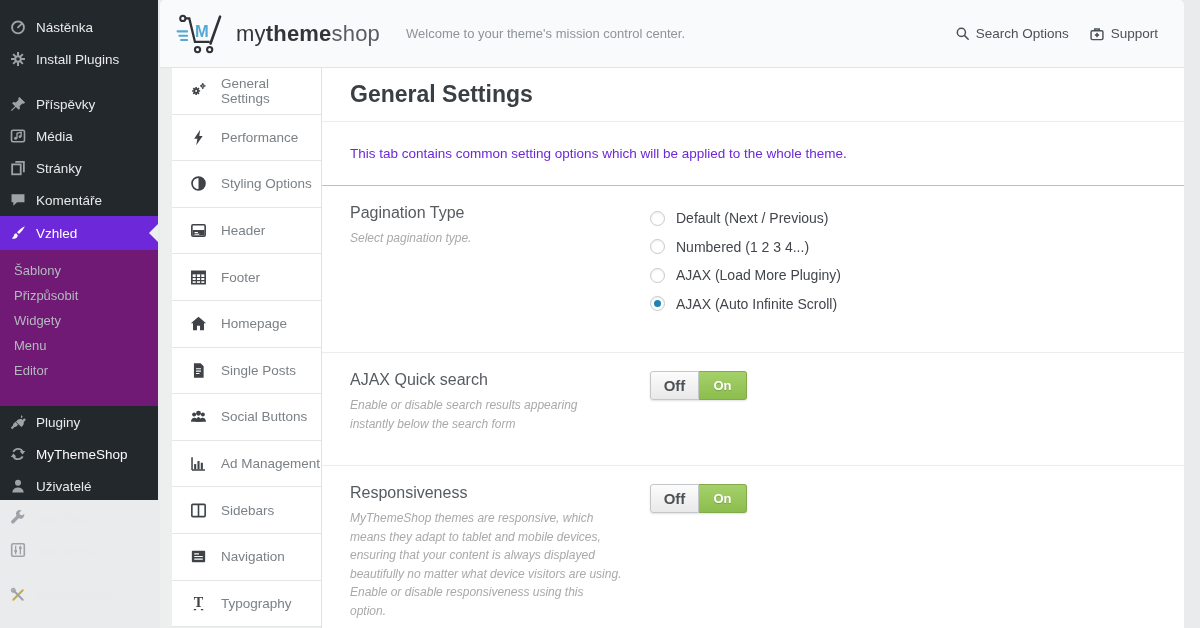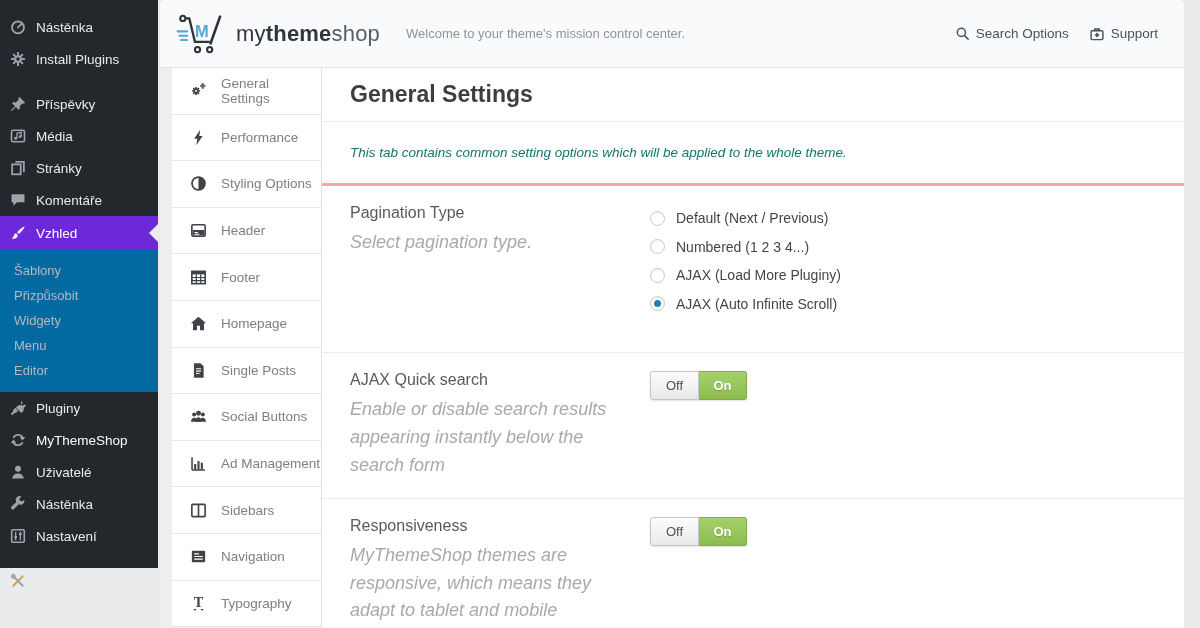--- a/index.html
+++ b/index.html
@@ -11,7 +11,7 @@
   svg{display:block}
 
   
-  #wp-sidebar{position:absolute;left:0;top:0;width:158px;height:568px;background:#23282d;color:#e8eaeb;}
+  #wp-sidebar{position:absolute;left:0;top:0;width:158px;height:500px;background:#23282d;color:#e8eaeb;}
   .wp-pad{height:11px}
   .wp-item{display:flex;align-items:center;height:32px;padding-left:9px;gap:9px;font-size:13.5px;cursor:pointer;color:#e8eaeb;}
   .wp-item .wi{width:18px;height:18px;color:#9ea3a8;flex:none}

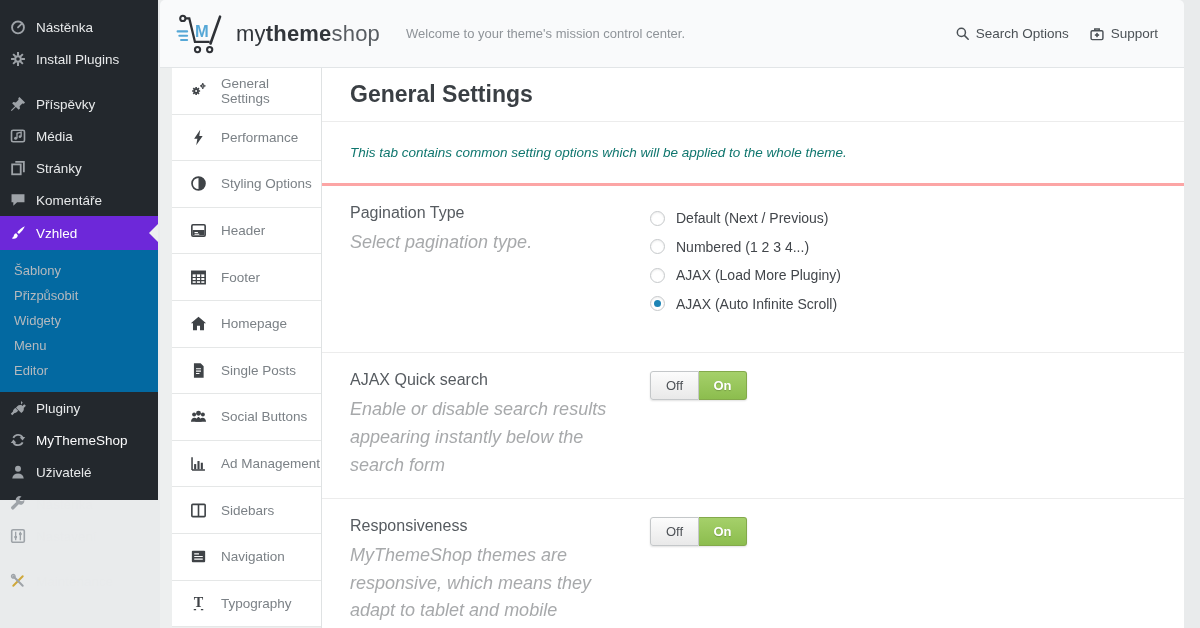--- a/index.html
+++ b/index.html
@@ -49,7 +49,7 @@
   #content{position:absolute;left:322px;top:68px;width:862px;bottom:0;background:#fff;}
   .row-title{height:54px;border-bottom:1px solid #ececec;display:flex;align-items:center;padding-left:28px;box-sizing:border-box}
   .page-title{font-size:23px;font-weight:bold;color:#3a3f44;margin:0}
-  .row-info{height:64px;border-bottom:3px solid #fca5a5;display:flex;align-items:center;padding-left:28px;box-sizing:border-box;font-style:italic;font-size:13.5px;color:#0f766e}
+  .row-info{height:64px;border-bottom:1px solid #fca5a5;display:flex;align-items:center;padding-left:28px;box-sizing:border-box;font-size:13.5px;color:#6d28d9}
   .section{display:flex;padding:18px 28px;border-bottom:1px solid #ececec;box-sizing:border-box}
   .sec-left{width:300px;flex:none}
   .sec-label{font-size:16px;color:#565b60}

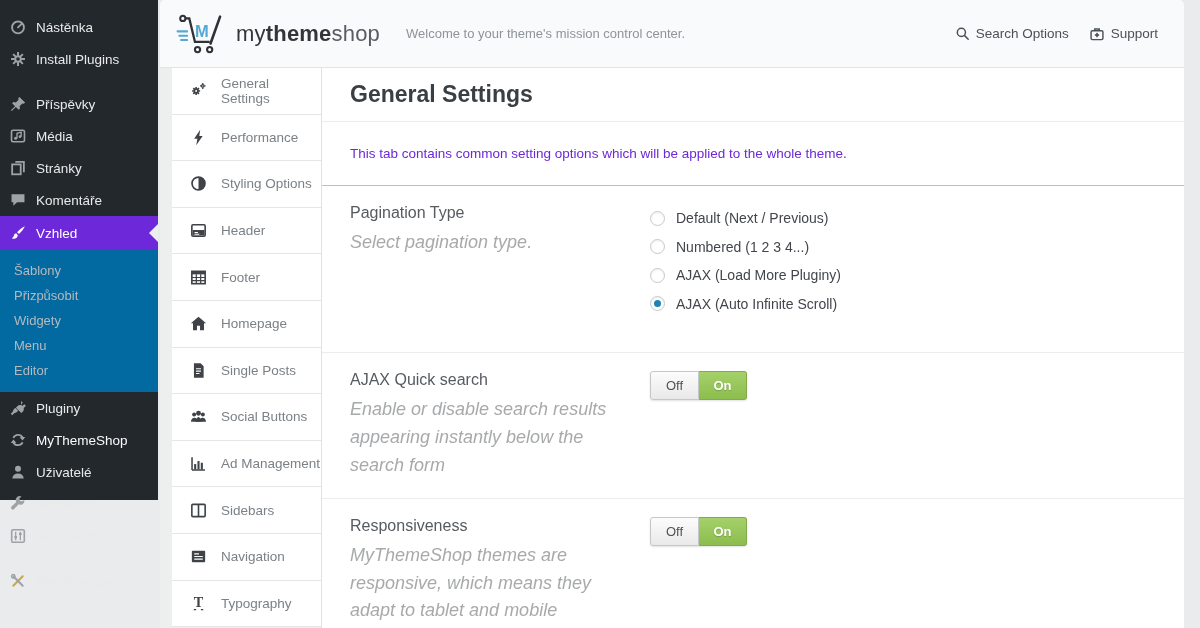--- a/index.html
+++ b/index.html
@@ -53,7 +53,7 @@
   .section{display:flex;padding:18px 28px;border-bottom:1px solid #ececec;box-sizing:border-box}
   .sec-left{width:300px;flex:none}
   .sec-label{font-size:16px;color:#565b60}
-  .sec-hint{font-style:italic;font-size:18px;color:#a7a9ab;margin-top:7px;line-height:1.55;width:272px}
+  .sec-hint{font-style:italic;font-size:12px;color:#a7a9ab;margin-top:7px;line-height:1.55;width:272px}
   .sec-right{flex:1}
   .s1{min-height:167px}.s2{min-height:113px}.s3{min-height:162px;border-bottom:none}
 

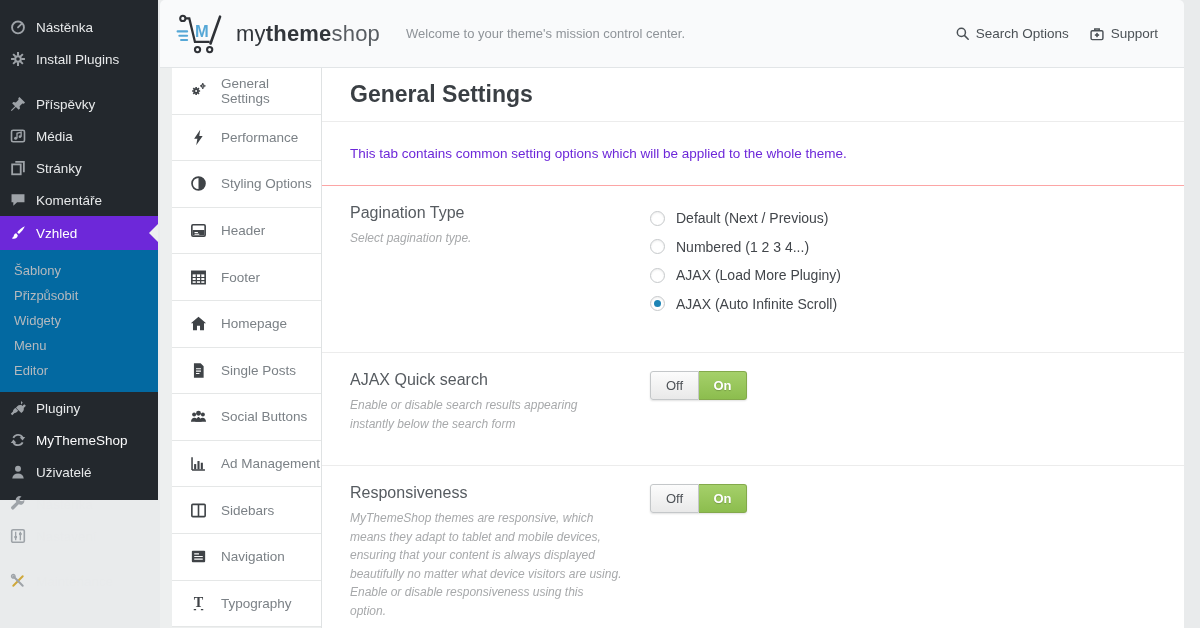--- a/index.html
+++ b/index.html
@@ -19,7 +19,7 @@
   .wp-item.active{background:#6d28d9;height:34px;position:relative;color:#fff;font-weight:400}
   .wp-item.active .wi{color:#fff}
   .wp-item.active::after{content:"";position:absolute;right:0;top:50%;margin-top:-9px;border:9px solid transparent;border-right-color:#edefef;}
-  #wp-sub{background:#0369a1;padding:8px 0 9px;}
+  #wp-sub{background:#701a75;padding:8px 0 23px;}
   .wp-sub-item{height:25px;line-height:25px;padding-left:14px;font-size:13px;color:#b4b9be;cursor:pointer}
   .wp-sub-item.current{color:#fff;font-weight:bold}
   .mts-ico{color:#46b450}

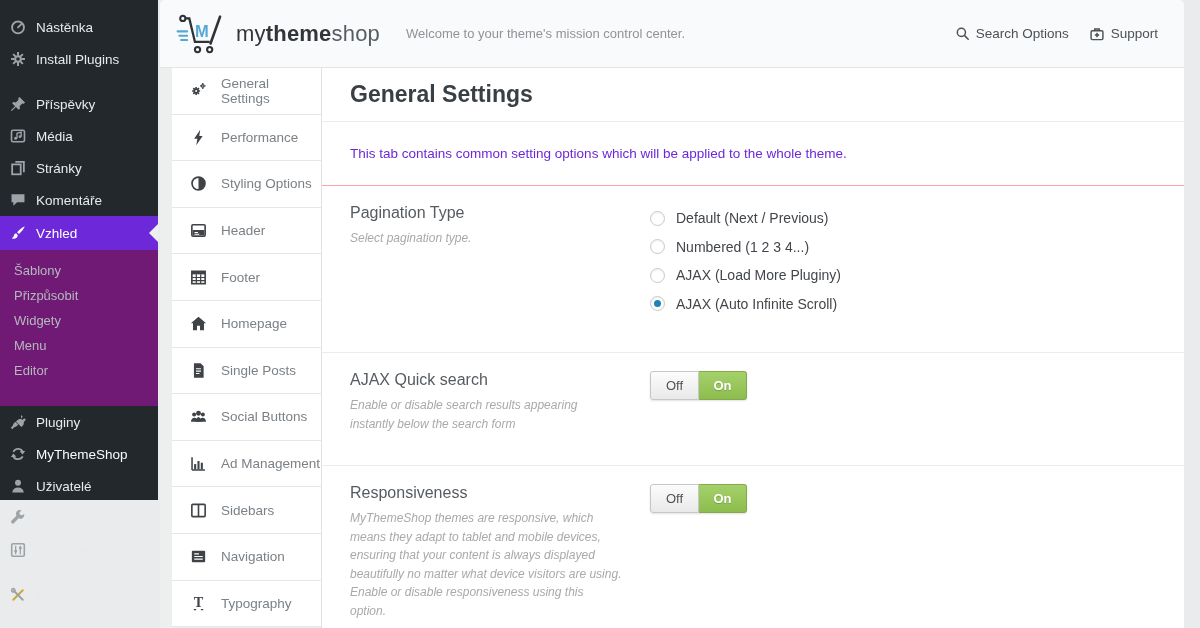--- a/index.html
+++ b/index.html
@@ -63,7 +63,7 @@
   .radio-label{font-size:14px;color:#42464b}
 
   .toggle{display:inline-flex;border-radius:3px;box-shadow:0 1px 2px rgba(0,0,0,.12);}
-  .t-off{width:47px;height:27px;line-height:27px;text-align:center;font-size:13px;font-weight:normal;color:#4e5257;background:linear-gradient(#fcfcfc,#e9e9e9);border:1px solid #c4c7c9;border-radius:3px 0 0 3px;cursor:pointer}
+  .t-off{width:47px;height:27px;line-height:27px;text-align:center;font-size:15px;font-weight:bold;color:#4e5257;background:linear-gradient(#fcfcfc,#e9e9e9);border:1px solid #c4c7c9;border-radius:3px 0 0 3px;cursor:pointer}
   .t-on{width:47px;height:27px;line-height:27px;text-align:center;font-size:13px;font-weight:bold;color:#fff;background:linear-gradient(#a5d06a,#8cbd4e);border:1px solid #83a94b;border-left:none;border-radius:0 3px 3px 0;text-shadow:0 1px 1px rgba(0,0,0,.2);cursor:pointer}
 </style>
 </head>

